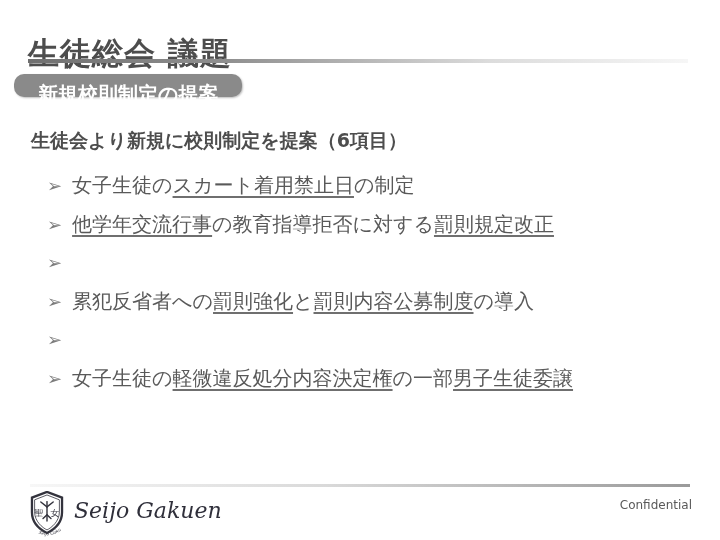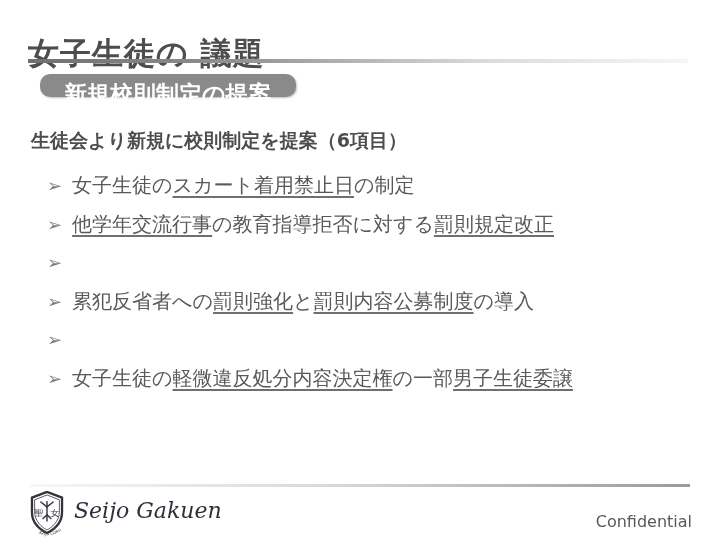--- a/index.html
+++ b/index.html
@@ -91,7 +91,7 @@
 
 <div class="slide">
 
-  <h1 class="title">女子生徒の 議題</h1>
+  <h1 class="title">生徒総会 議題</h1>
 
   <div class="header-rule"></div>
 

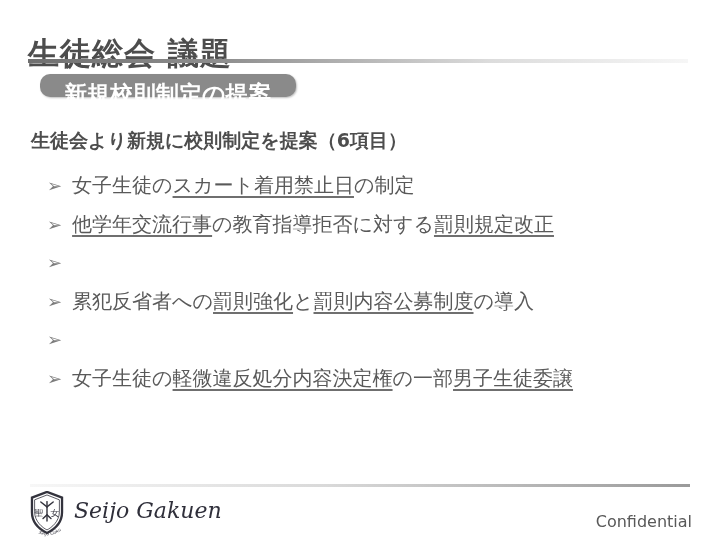--- a/index.html
+++ b/index.html
@@ -29,12 +29,12 @@
     background:linear-gradient(to right,var(--rule-dark) 0%,#8f8f8f 30%,#dcdcdc 70%,var(--rule-light) 100%);
   }
   .badge{
-    position:absolute;left:40px;top:74px;
+    position:absolute;left:14px;top:74px;
     display:inline-block;
     padding:0 24px;height:23px;line-height:40px;
     background:var(--badge-bg);
     color:var(--badge-ink);
-    font-size:23px;font-weight:bold;
+    font-size:20px;font-weight:bold;
     border-radius:10px;
     box-shadow:1px 1px 2px rgba(0,0,0,0.25);
     white-space:nowrap;

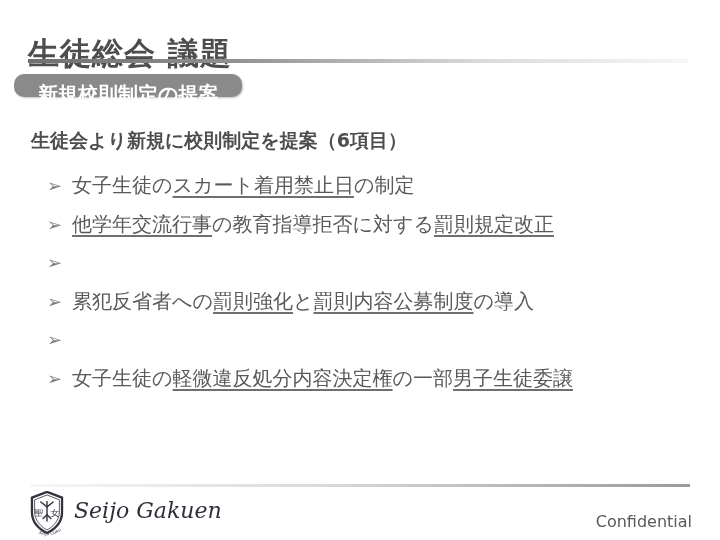--- a/index.html
+++ b/index.html
@@ -82,8 +82,8 @@
     white-space:nowrap;
   }
   .confidential{
-    position:absolute;right:28px;top:512px;
-    font-size:16px;color:var(--body-ink);
+    position:absolute;right:28px;top:498px;
+    font-size:12px;color:var(--body-ink);
   }
 </style>
 </head>

